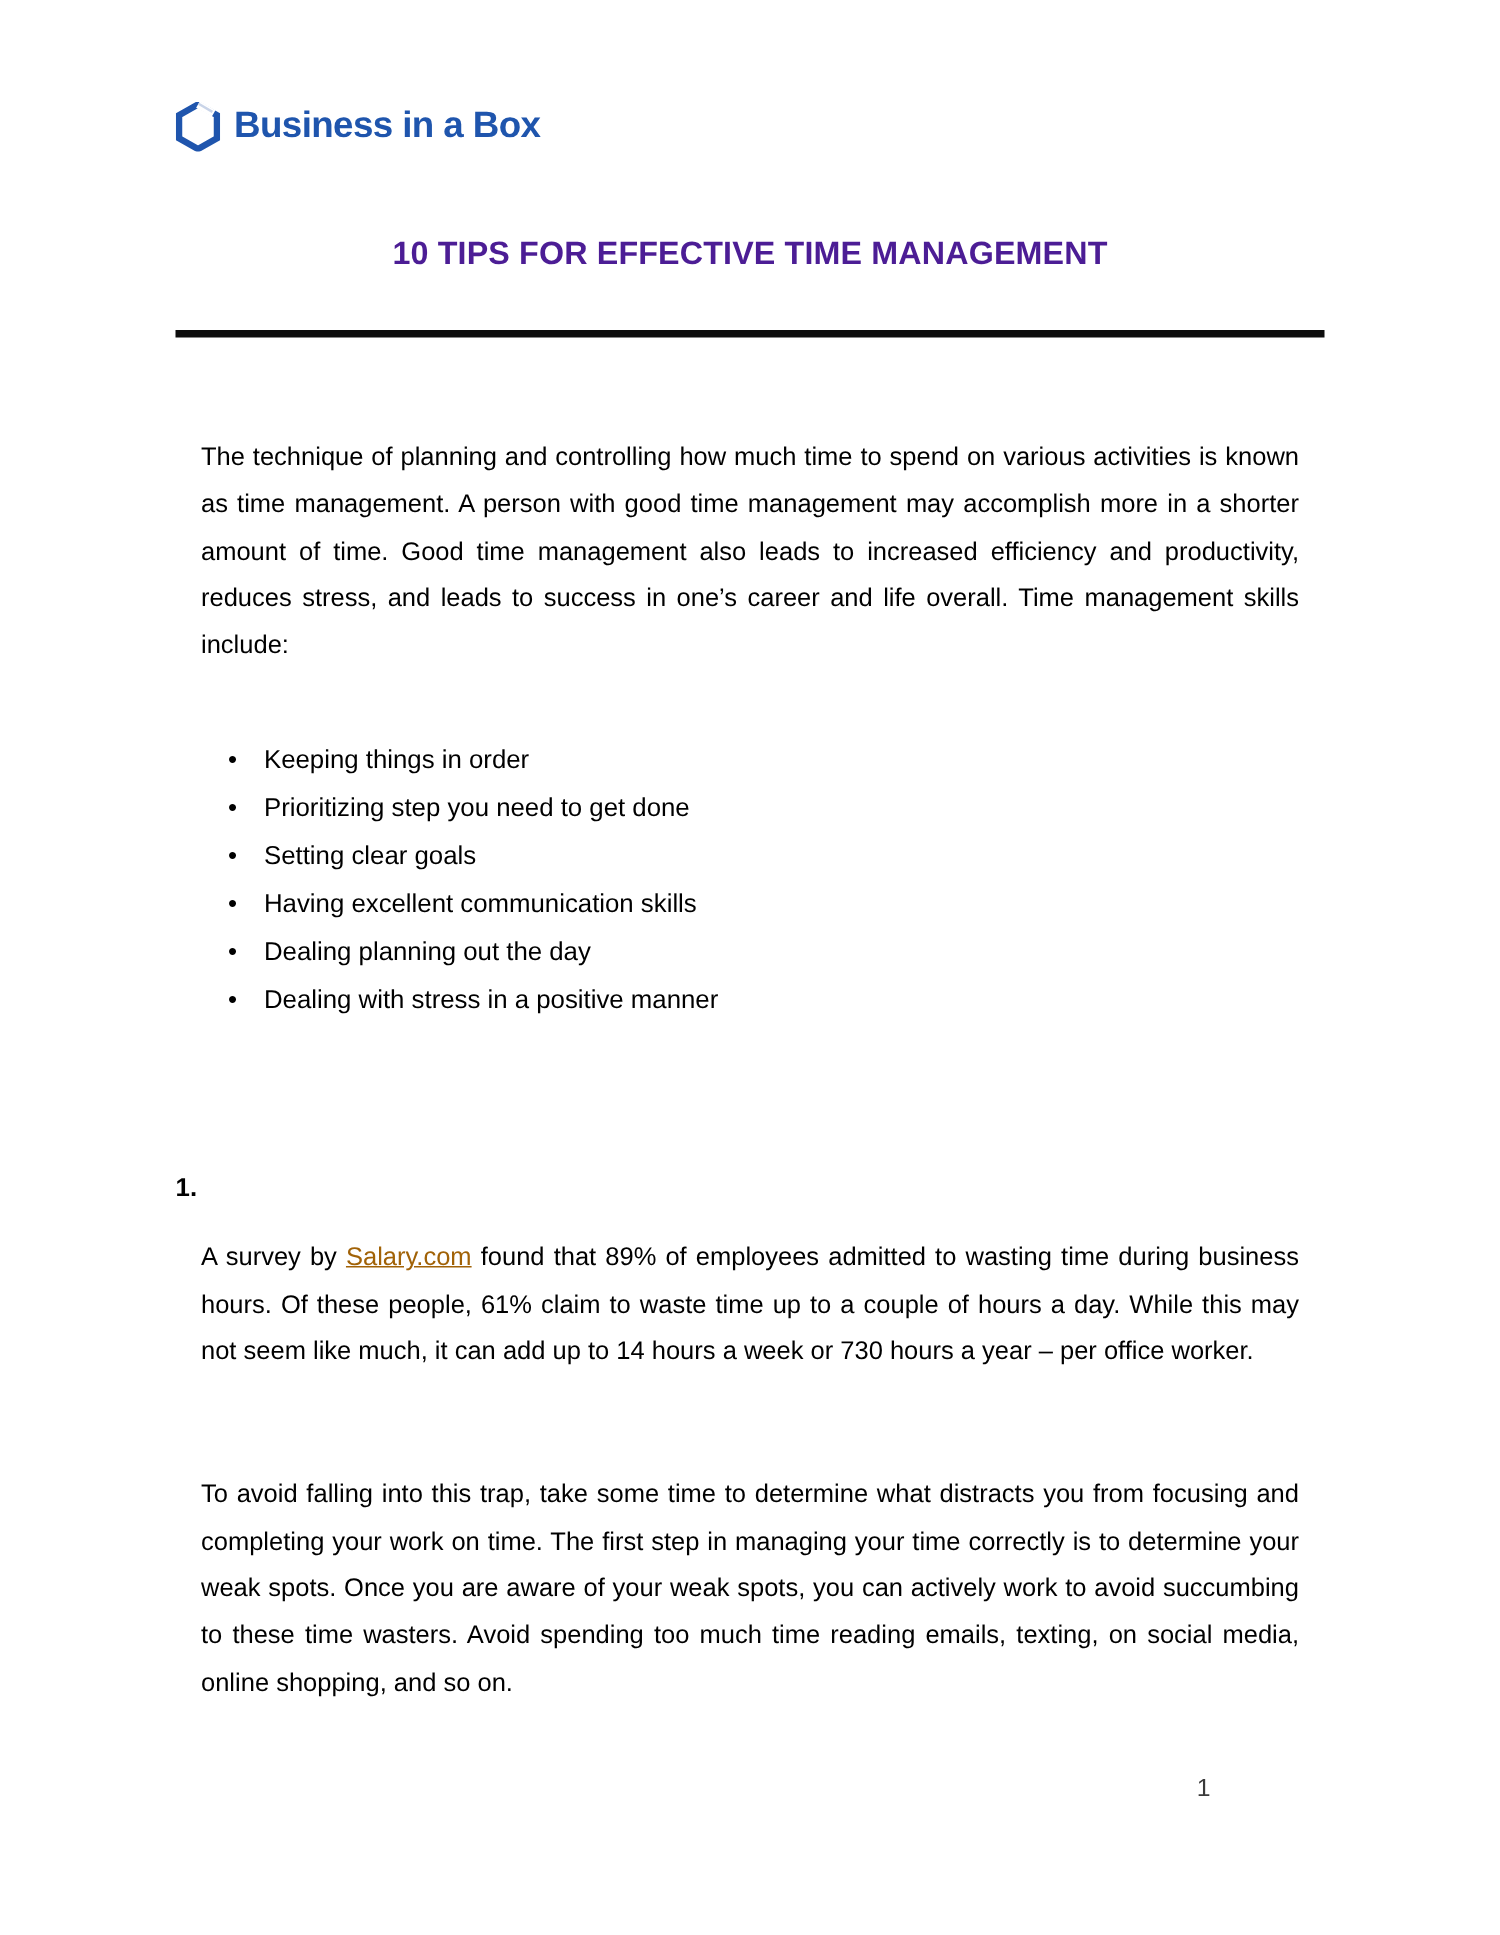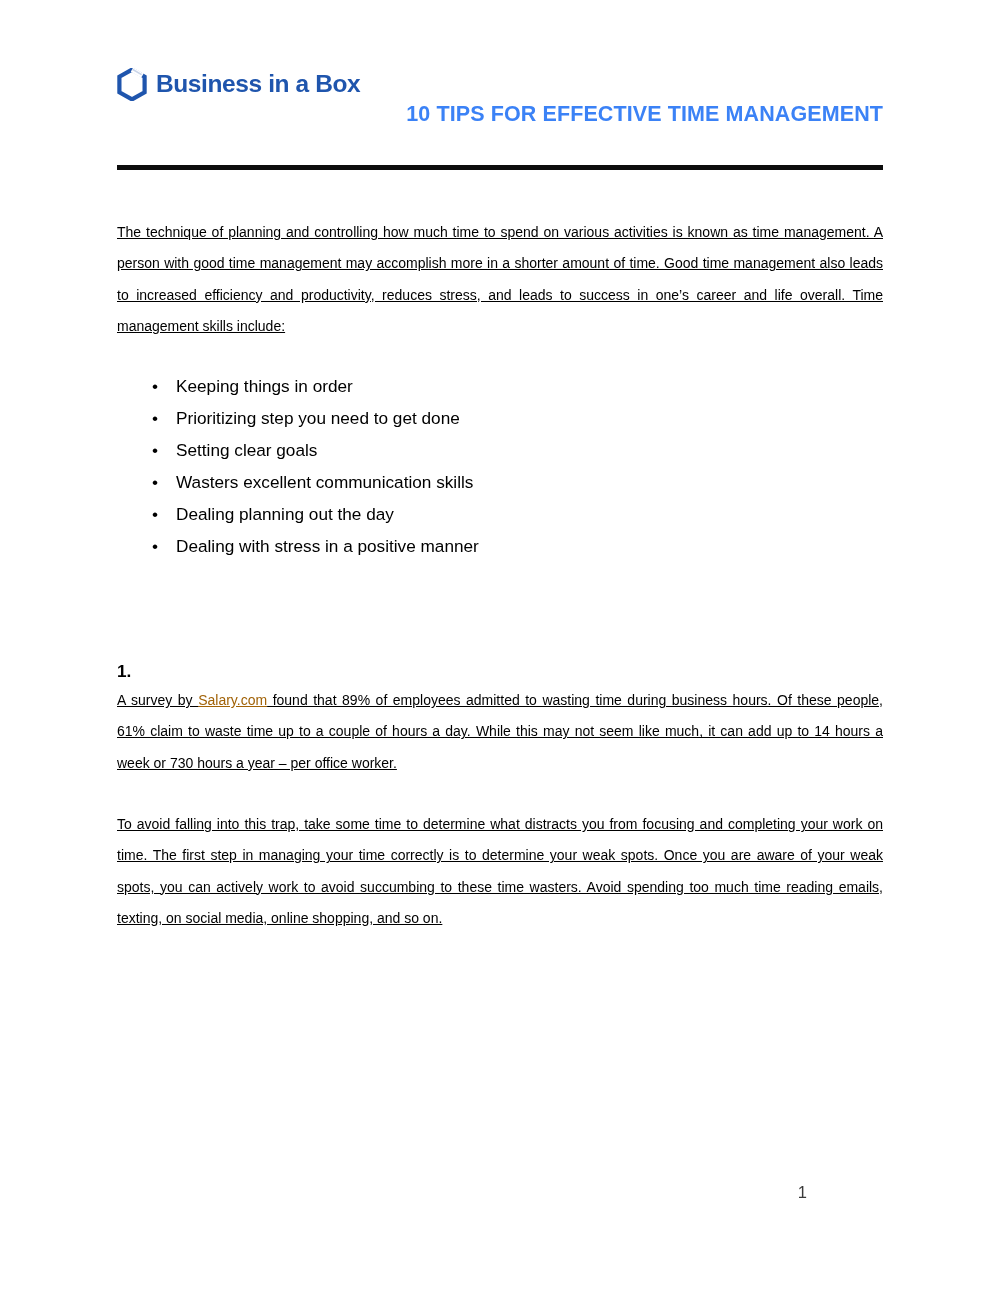--- a/index.html
+++ b/index.html
@@ -51,11 +51,12 @@
 
   
   .doc-title {
-    text-align: right;
+    text-align: center;
     font-size: 21.5px;
     font-weight: bold;
     letter-spacing: 0.1px;
-    color: #3b82f6;
+    margin-top: 55px;
+    color: #4c1d95;
   }
   .rule {
     margin-top: 38px;

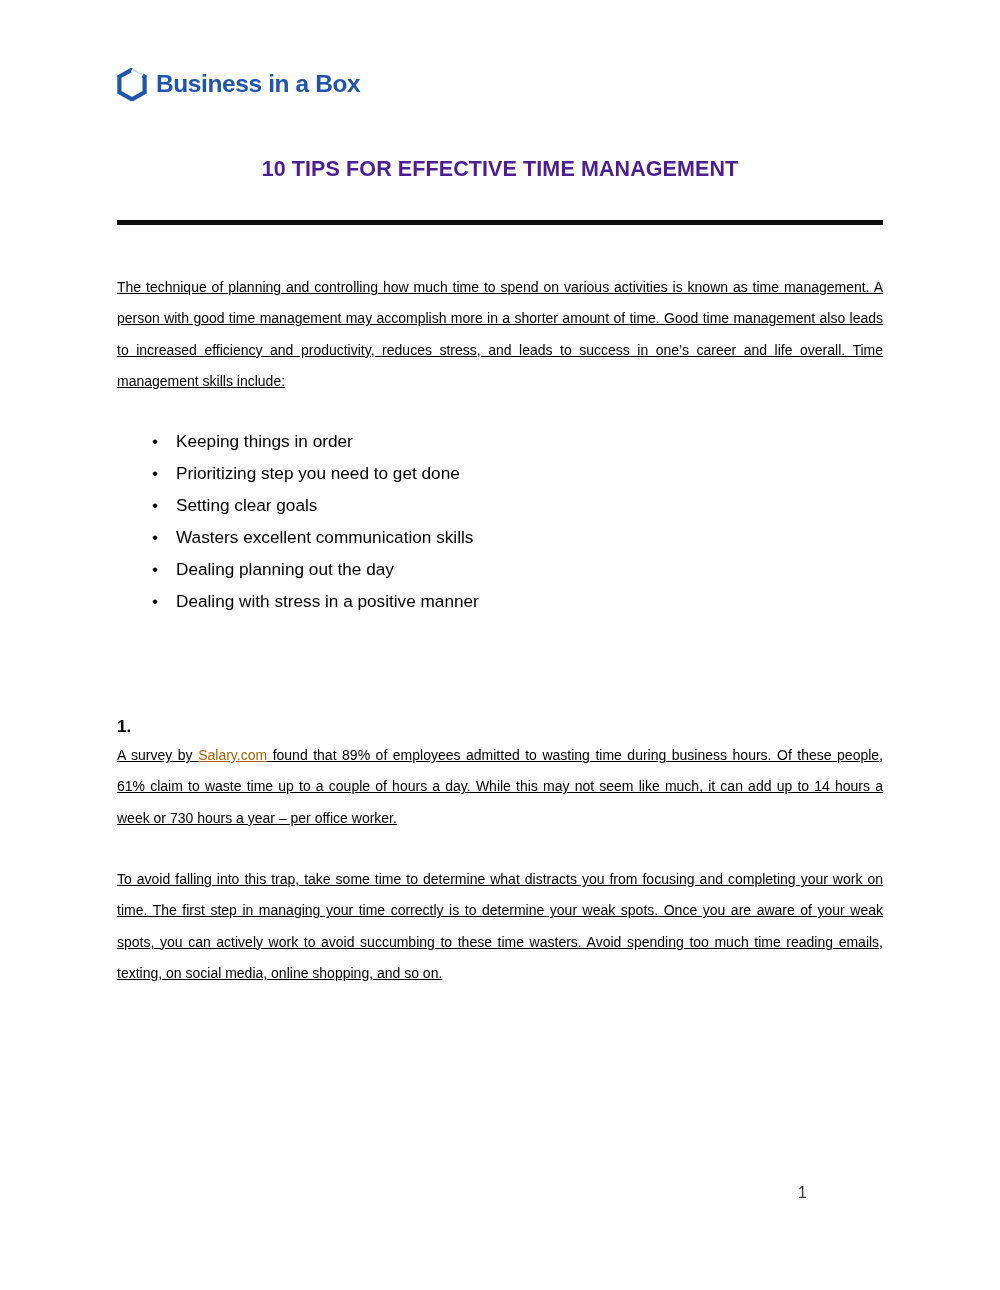--- a/index.html
+++ b/index.html
@@ -67,12 +67,11 @@
 
   
   p.body {
-    font-size: 14px;
+    font-size: 17px;
     line-height: 31.3px;
     text-align: justify;
-    margin: 0;
-    color: #000000;
-    text-decoration: underline;
+    margin: 17px;
+    color: #000000;
   }
   .gap-intro { height: 47px; }
   .gap-after-intro { height: 28px; }

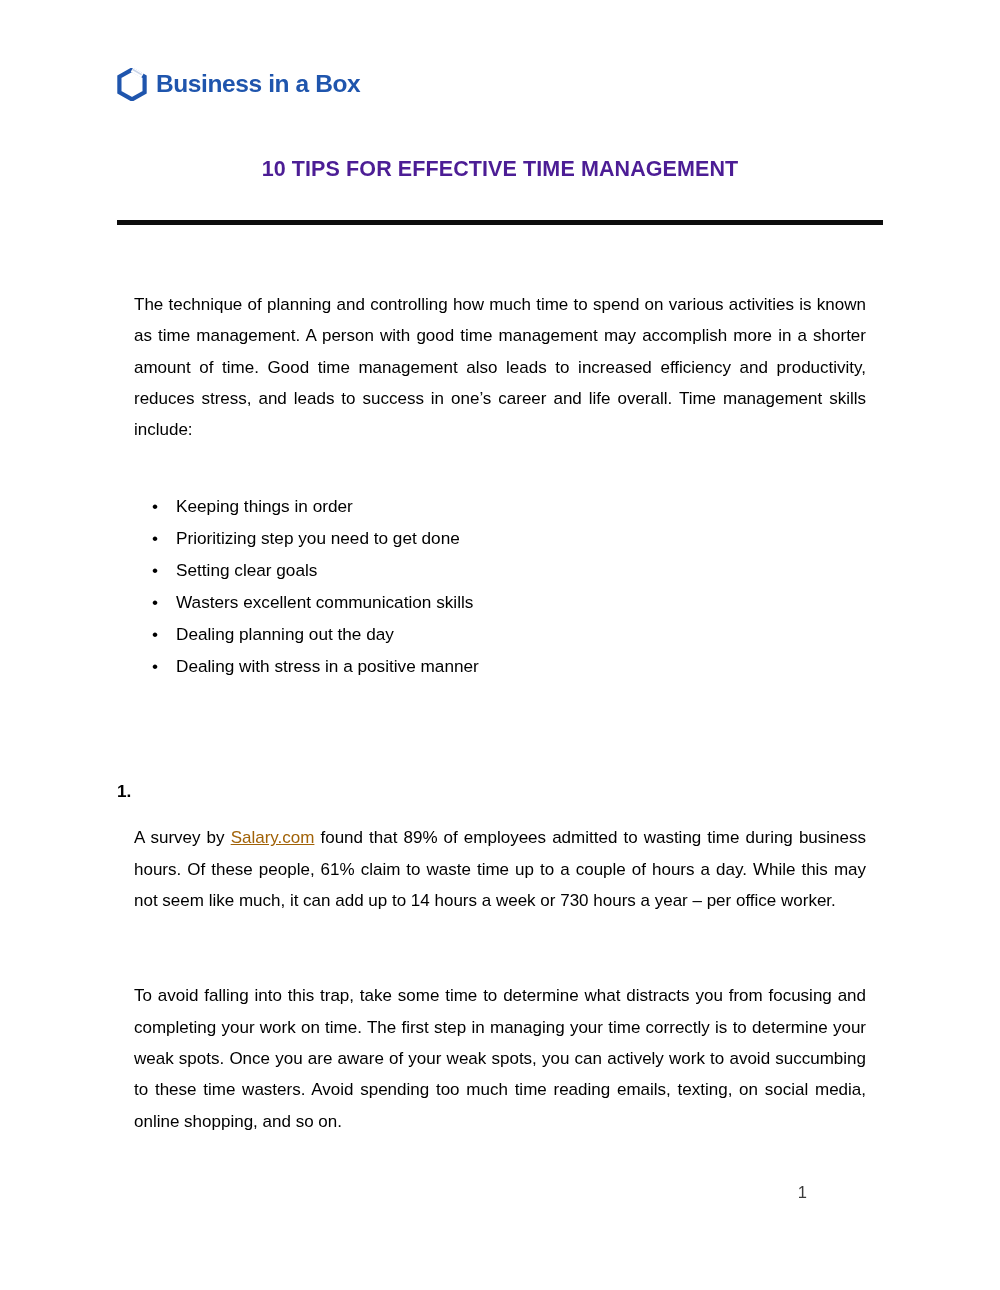--- a/index.html
+++ b/index.html
@@ -170,7 +170,7 @@
       </li>
       <li>
         <span class="bullet-dot">•</span>
-        <span>Wasters excellent communication skills</span>
+        <span>Having excellent communication skills</span>
       </li>
       <li>
         <span class="bullet-dot">•</span>

